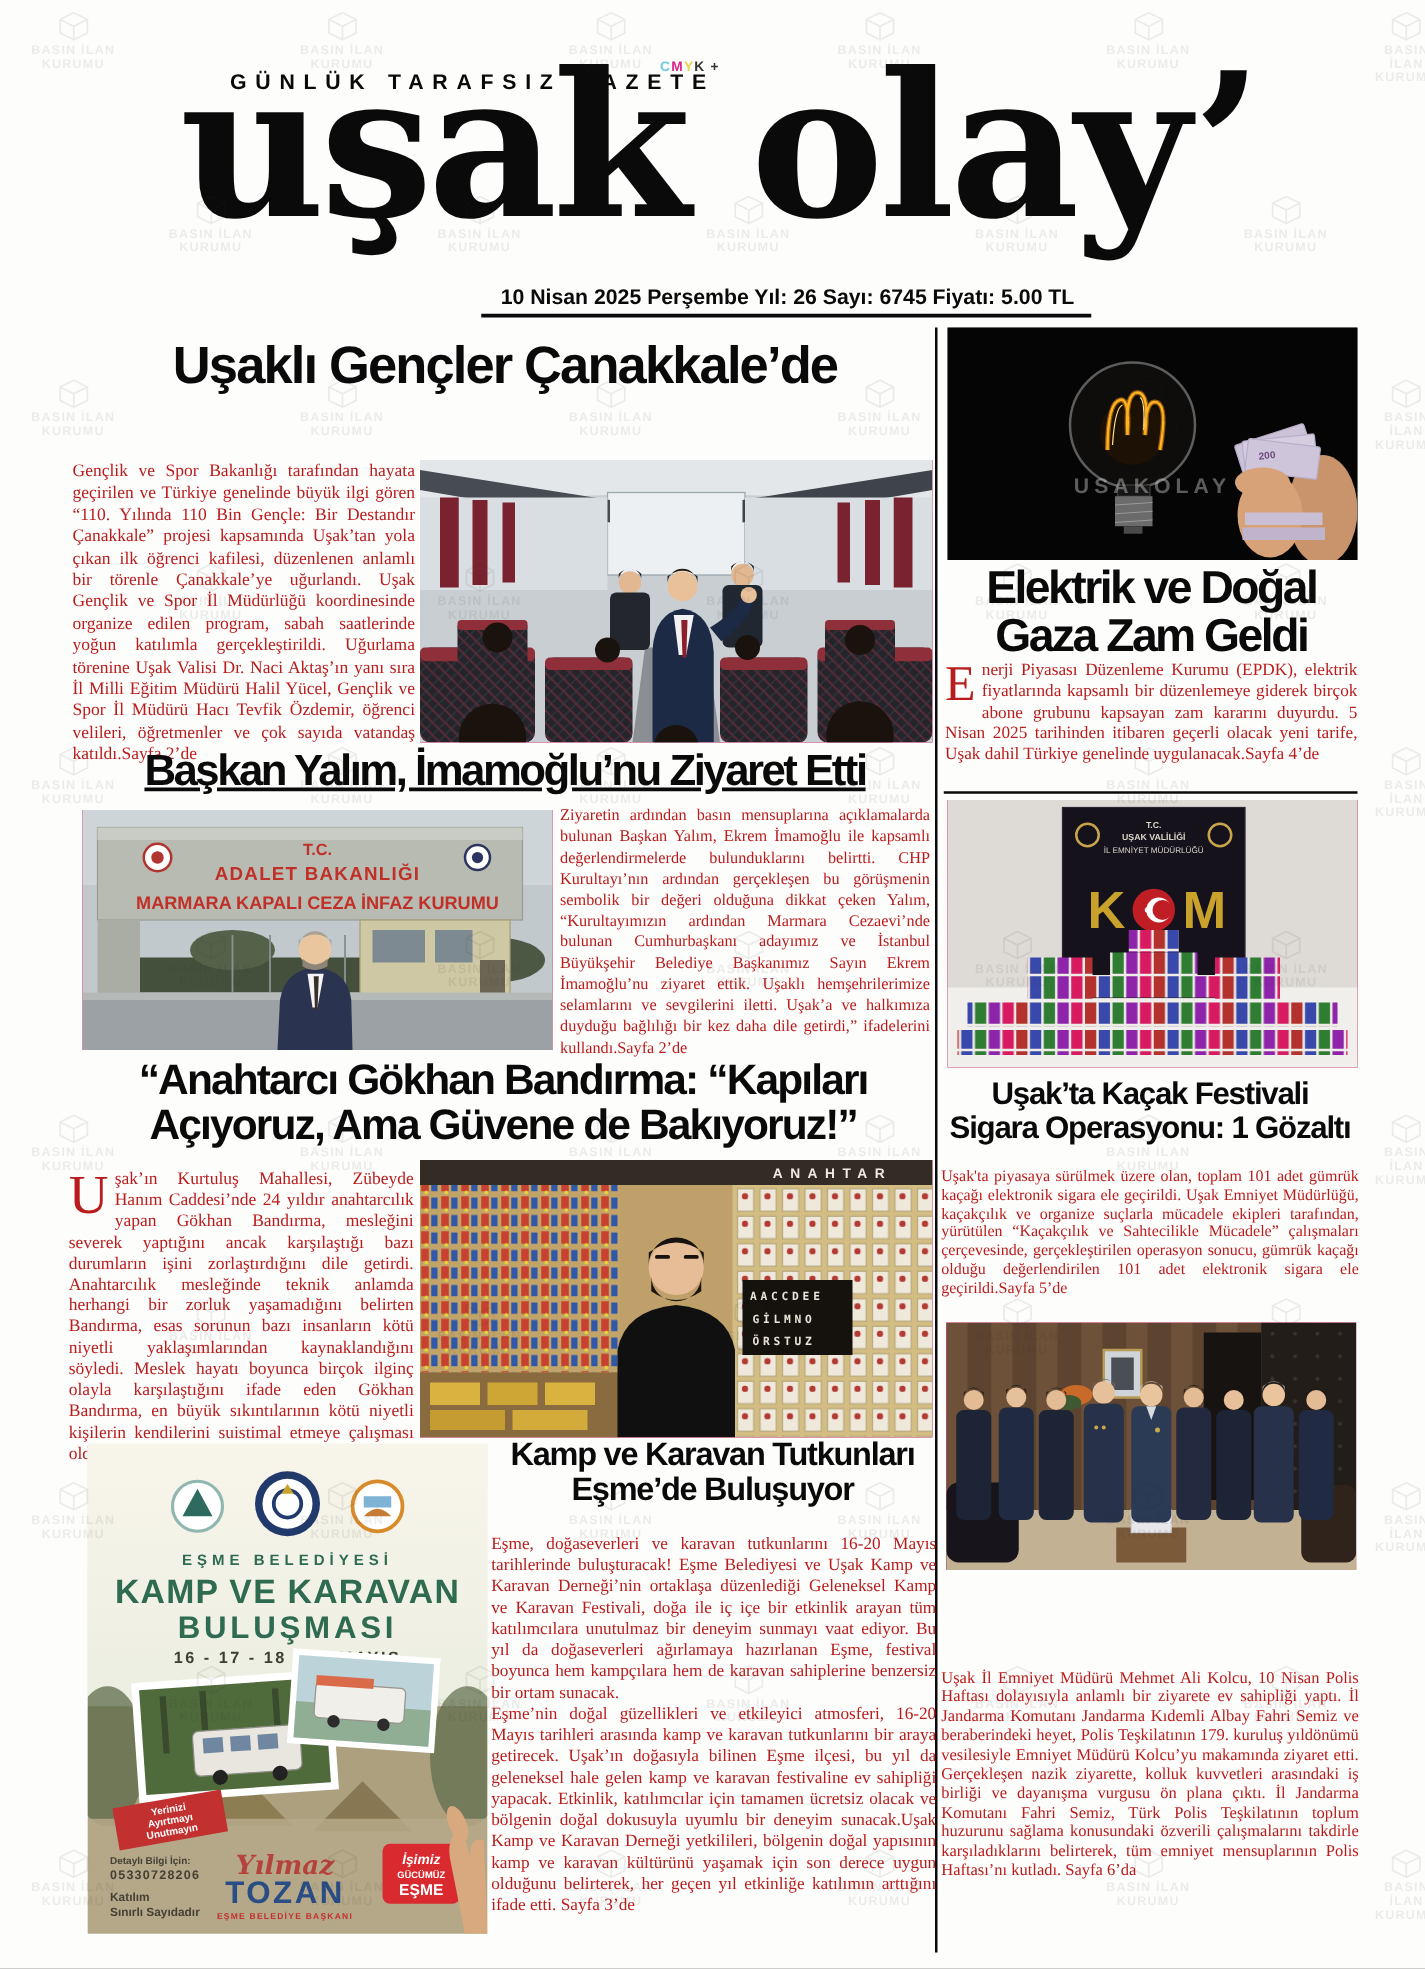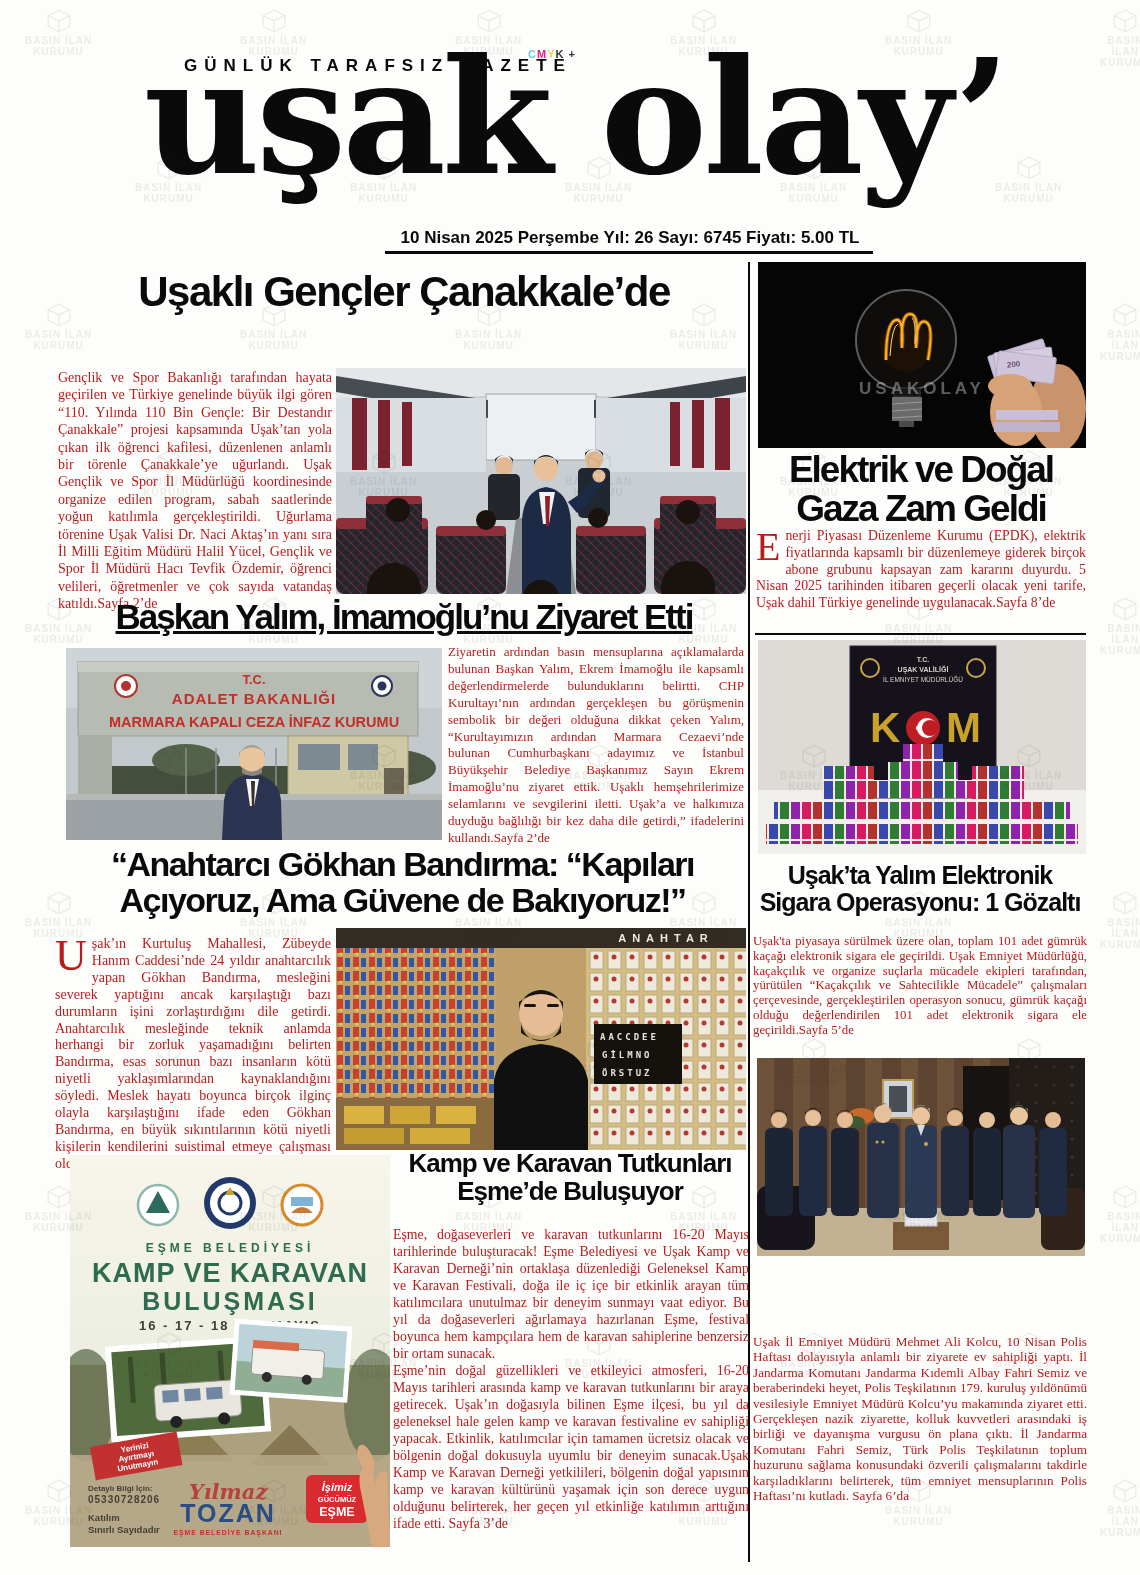--- a/index.html
+++ b/index.html
@@ -340,7 +340,7 @@
     <span style="display:block">Gaza Zam Geldi</span>
   </div>
   <div class="abs bt" style="left:756px;top:528px;width:330px;height:102px;font-size:13.8px;line-height:16.8px;">
-    <span class="dropcap" style="font-size:40px;line-height:32px;">E</span><span>nerji Piyasası Düzenleme Kurumu (EPDK), elektrik fiyatlarında kapsamlı bir düzenlemeye giderek birçok abone grubunu kapsayan zam kararını duyurdu. 5 Nisan 2025 tarihinden itibaren geçerli olacak yeni tarife, Uşak dahil Türkiye genelinde uygulanacak.Sayfa 8’de</span>
+    <span class="dropcap" style="font-size:40px;line-height:32px;">E</span><span>nerji Piyasası Düzenleme Kurumu (EPDK), elektrik fiyatlarında kapsamlı bir düzenlemeye giderek birçok abone grubunu kapsayan zam kararını duyurdu. 5 Nisan 2025 tarihinden itibaren geçerli olacak yeni tarife, Uşak dahil Türkiye genelinde uygulanacak.Sayfa 4’de</span>
   </div>
   <div class="abs rule" style="left:755px;top:633px;width:331px;height:2px;"></div>
 

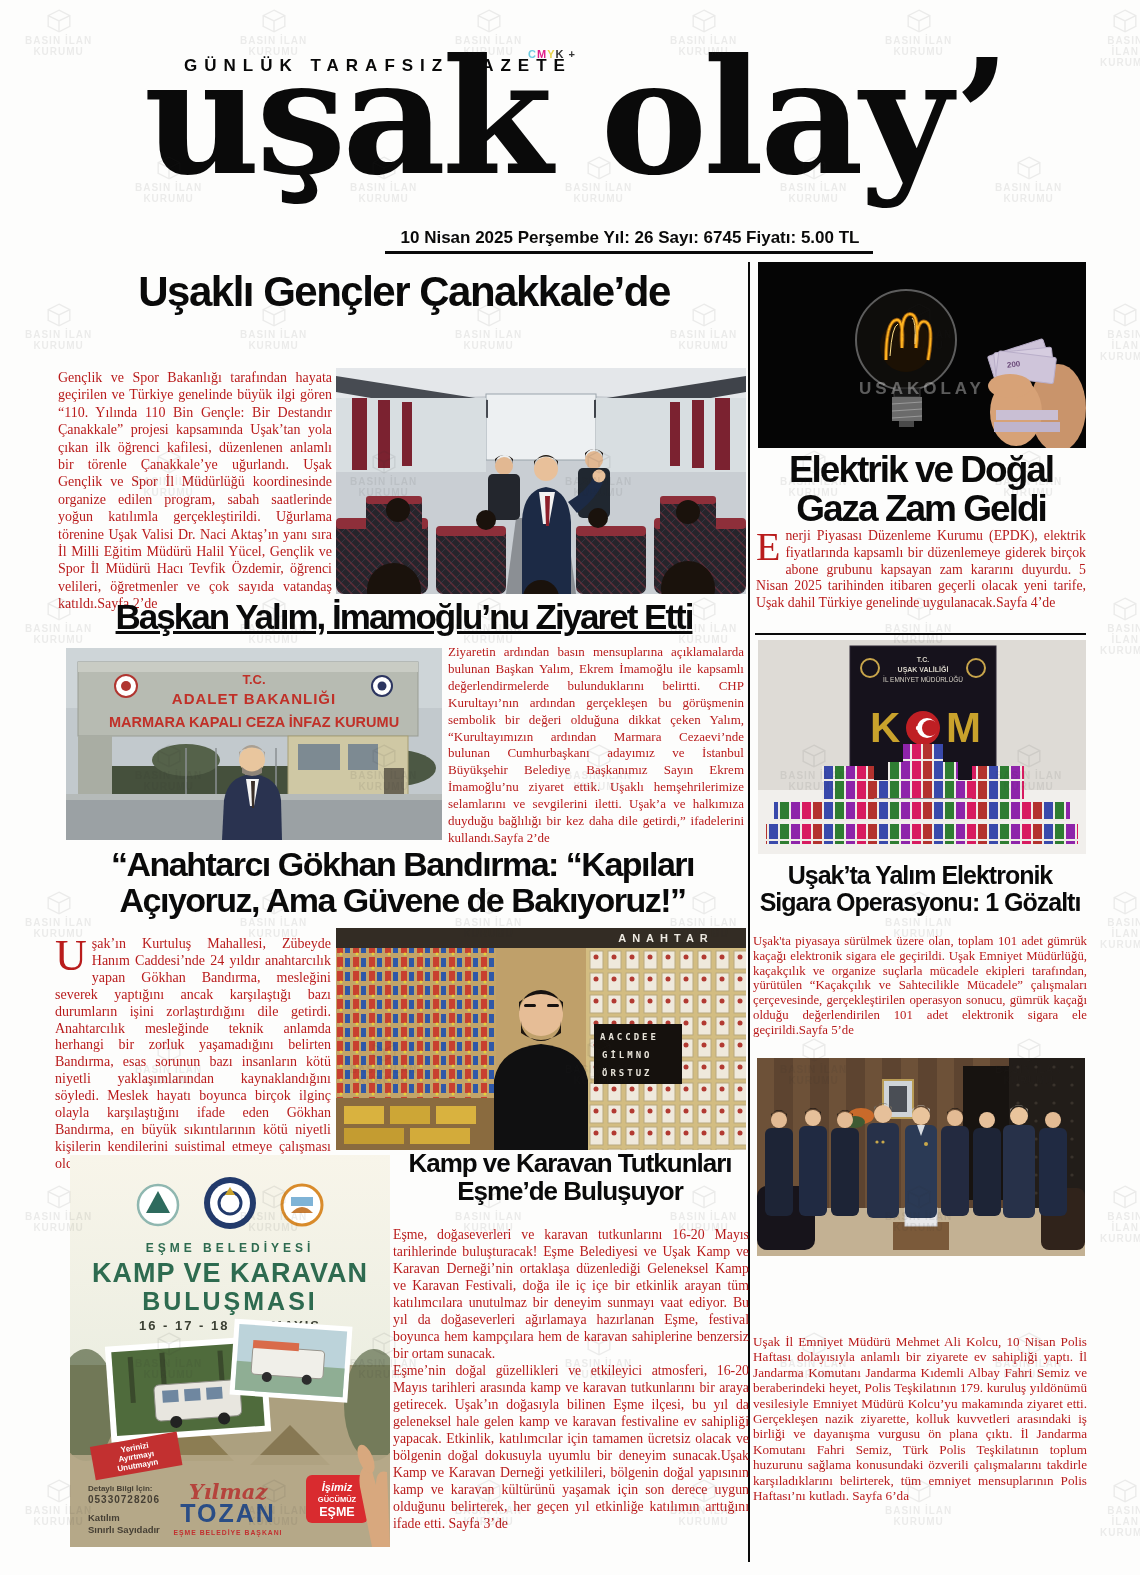--- a/index.html
+++ b/index.html
@@ -383,7 +383,7 @@
   </div>
 
   <div class="abs hl" style="left:752px;top:862px;width:336px;font-size:25px;letter-spacing:-1px;">
-    <span style="display:block">Uşak’ta Yalım Elektronik</span>
+    <span style="display:block">Uşak’ta Kaçak Festivali</span>
     <span style="display:block">Sigara Operasyonu: 1 Gözaltı</span>
   </div>
   <div class="abs bt" style="left:753px;top:934px;width:334px;height:120px;font-size:12.8px;line-height:14.8px;">Uşak'ta piyasaya sürülmek üzere olan, toplam 101 adet gümrük kaçağı elektronik sigara ele geçirildi. Uşak Emniyet Müdürlüğü, kaçakçılık ve organize suçlarla mücadele ekipleri tarafından, yürütülen “Kaçakçılık ve Sahtecilikle Mücadele” çalışmaları çerçevesinde, gerçekleştirilen operasyon sonucu, gümrük kaçağı olduğu değerlendirilen 101 adet elektronik sigara ele geçirildi.Sayfa 5’de</div>

